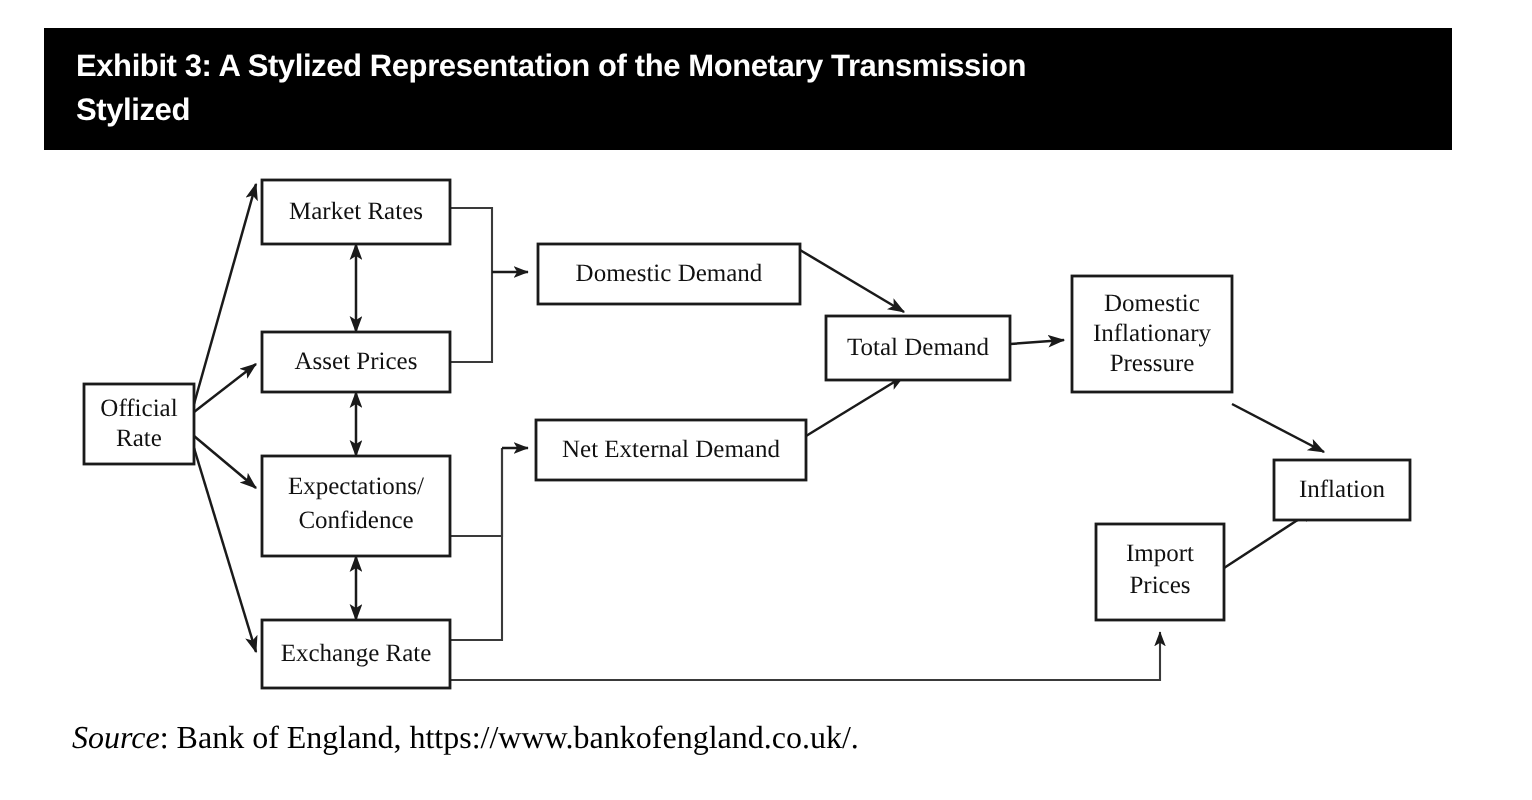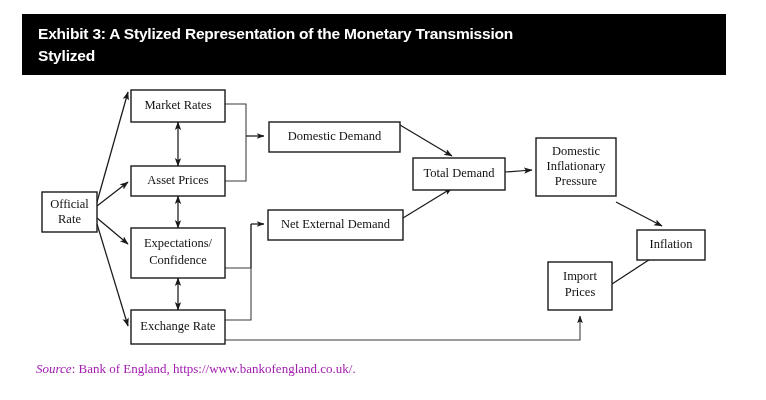--- a/index.html
+++ b/index.html
@@ -74,8 +74,8 @@
     left: 36px;
     top: 361px;
     font-family: "Liberation Serif", serif;
-    font-size: 13px;
-    color: #a21caf;
+    font-size: 16px;
+    color: #000000;
     white-space: nowrap;
   }
   .source-line .src-em {

